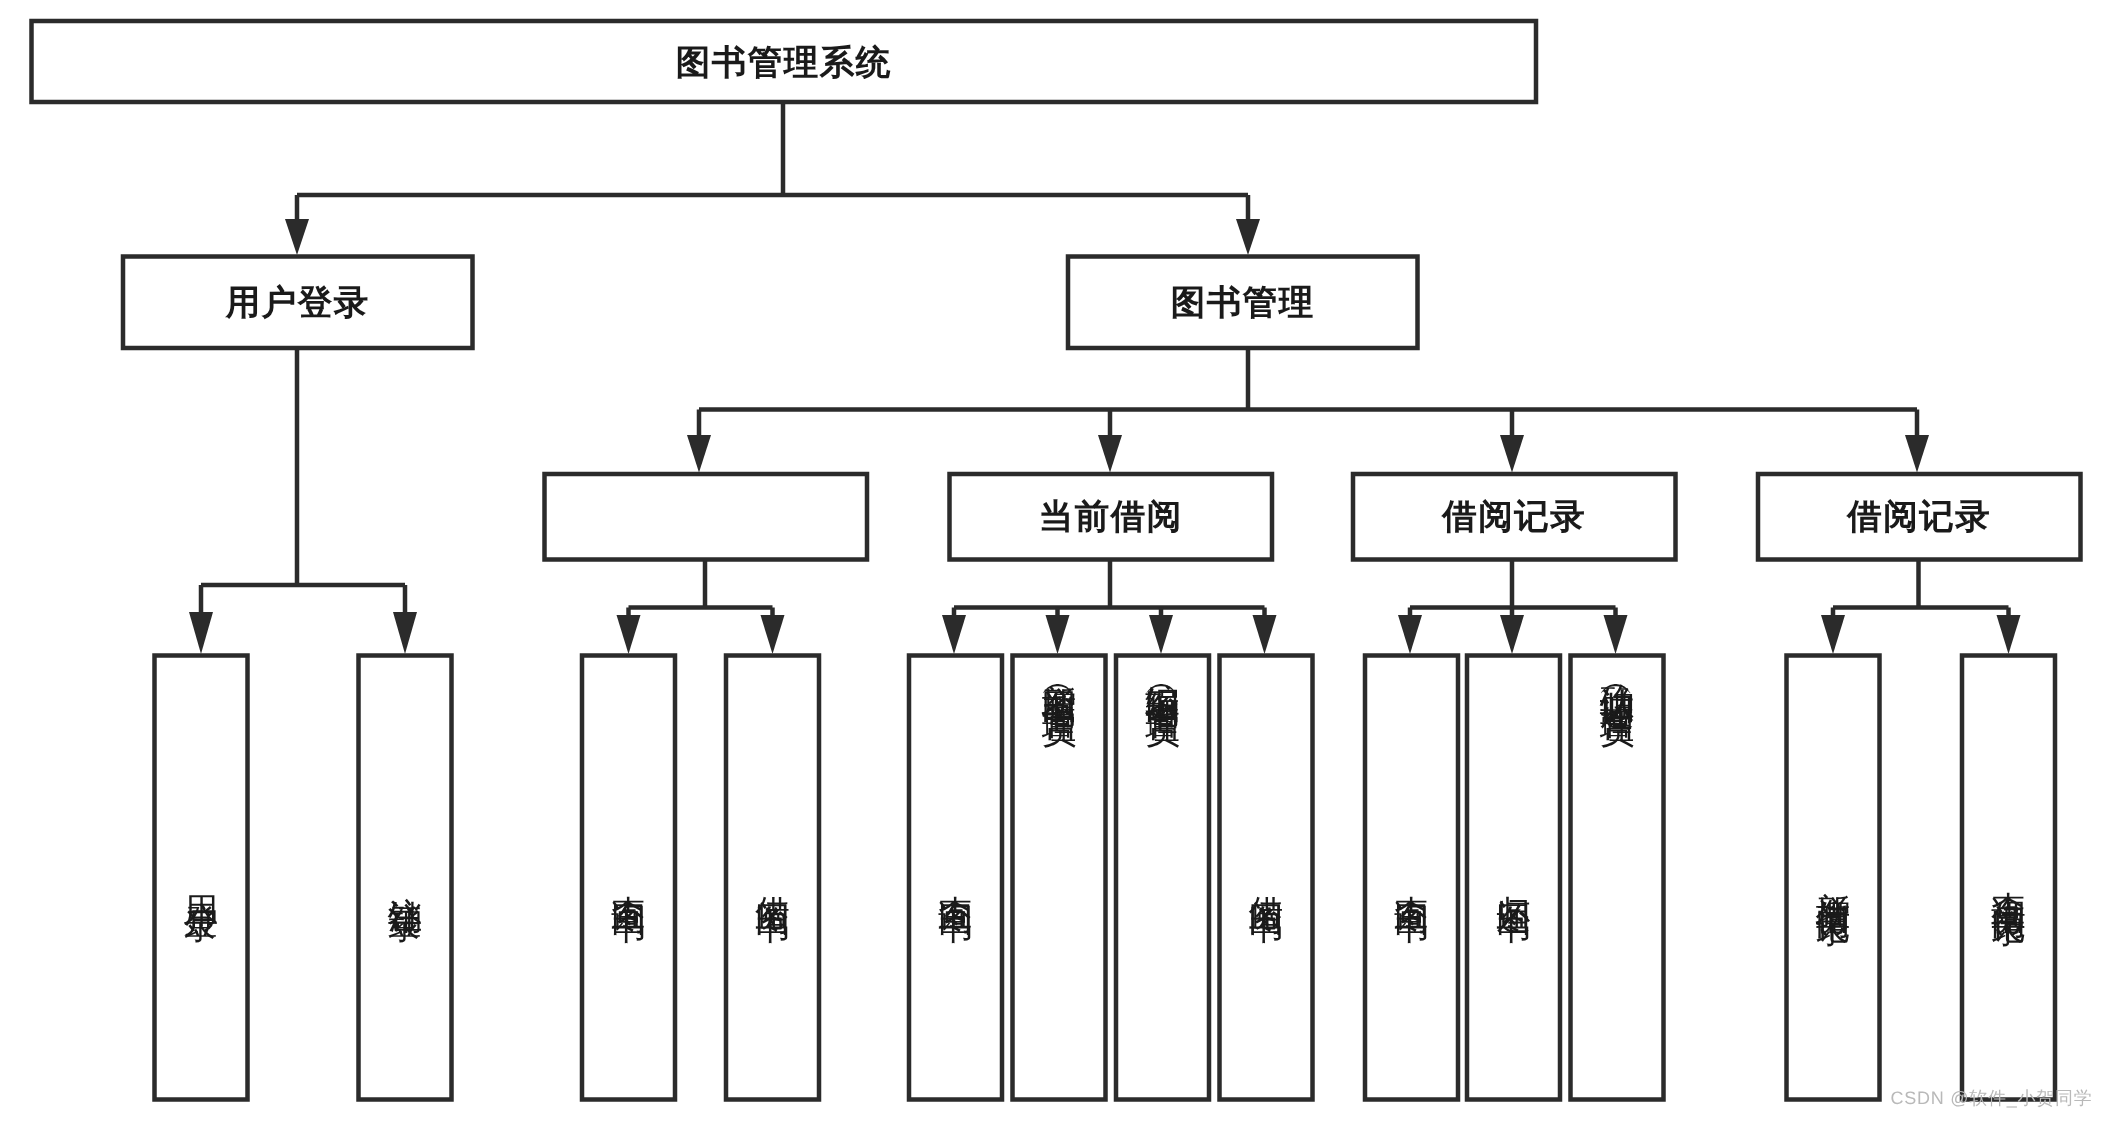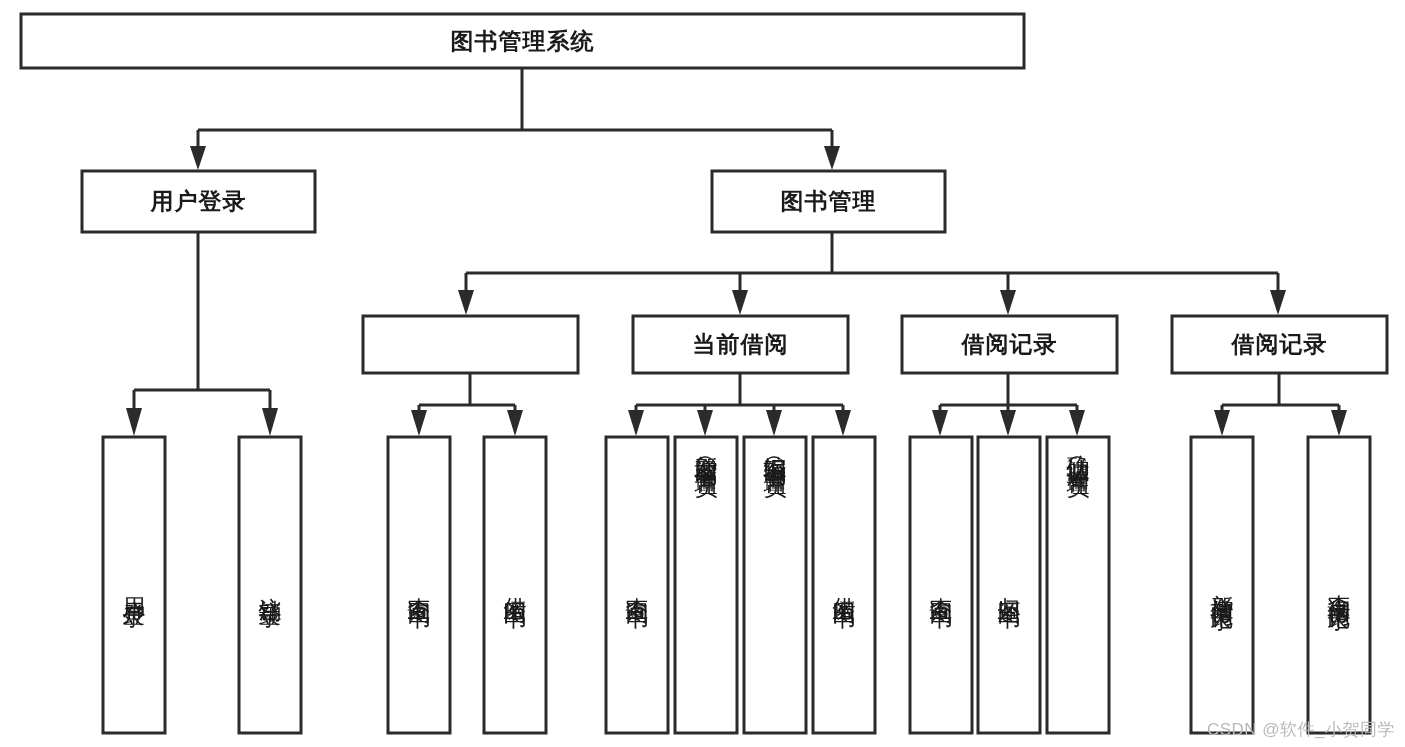--- a/index.html
+++ b/index.html
@@ -79,7 +79,7 @@
     right: 10px;
     bottom: 6px;
     font-family: "Liberation Sans", "DejaVu Sans", sans-serif;
-    font-size: 17px;
+    font-size: 12px;
     color: #b9b9b9;
     letter-spacing: 0.5px;
     white-space: nowrap;

